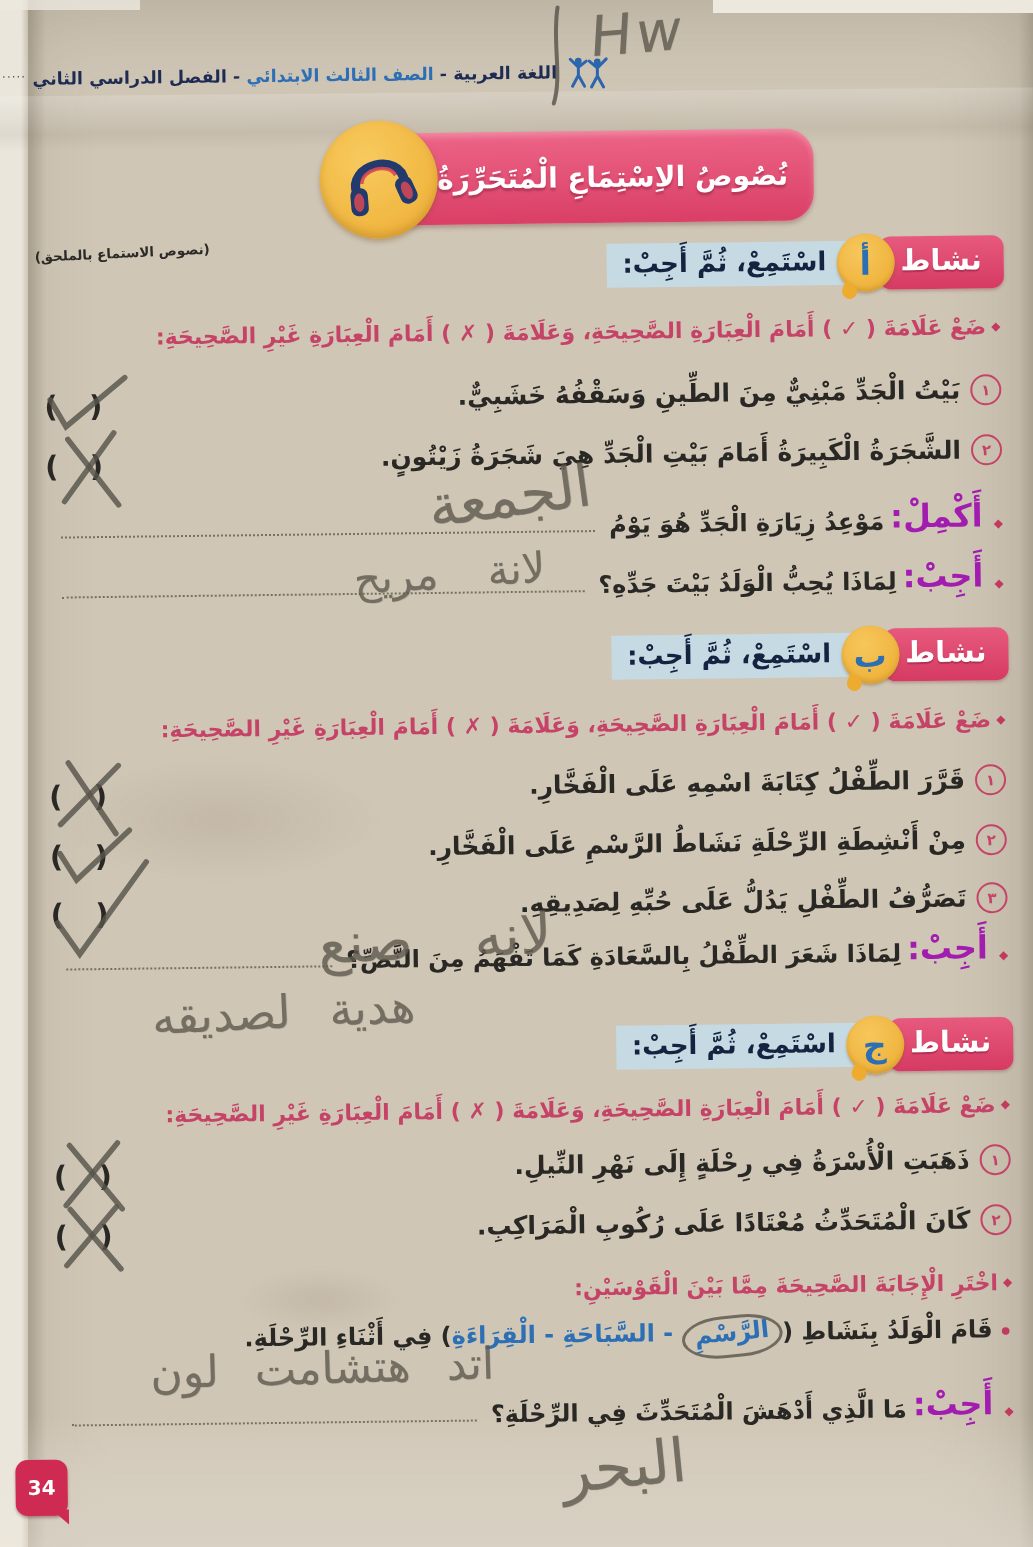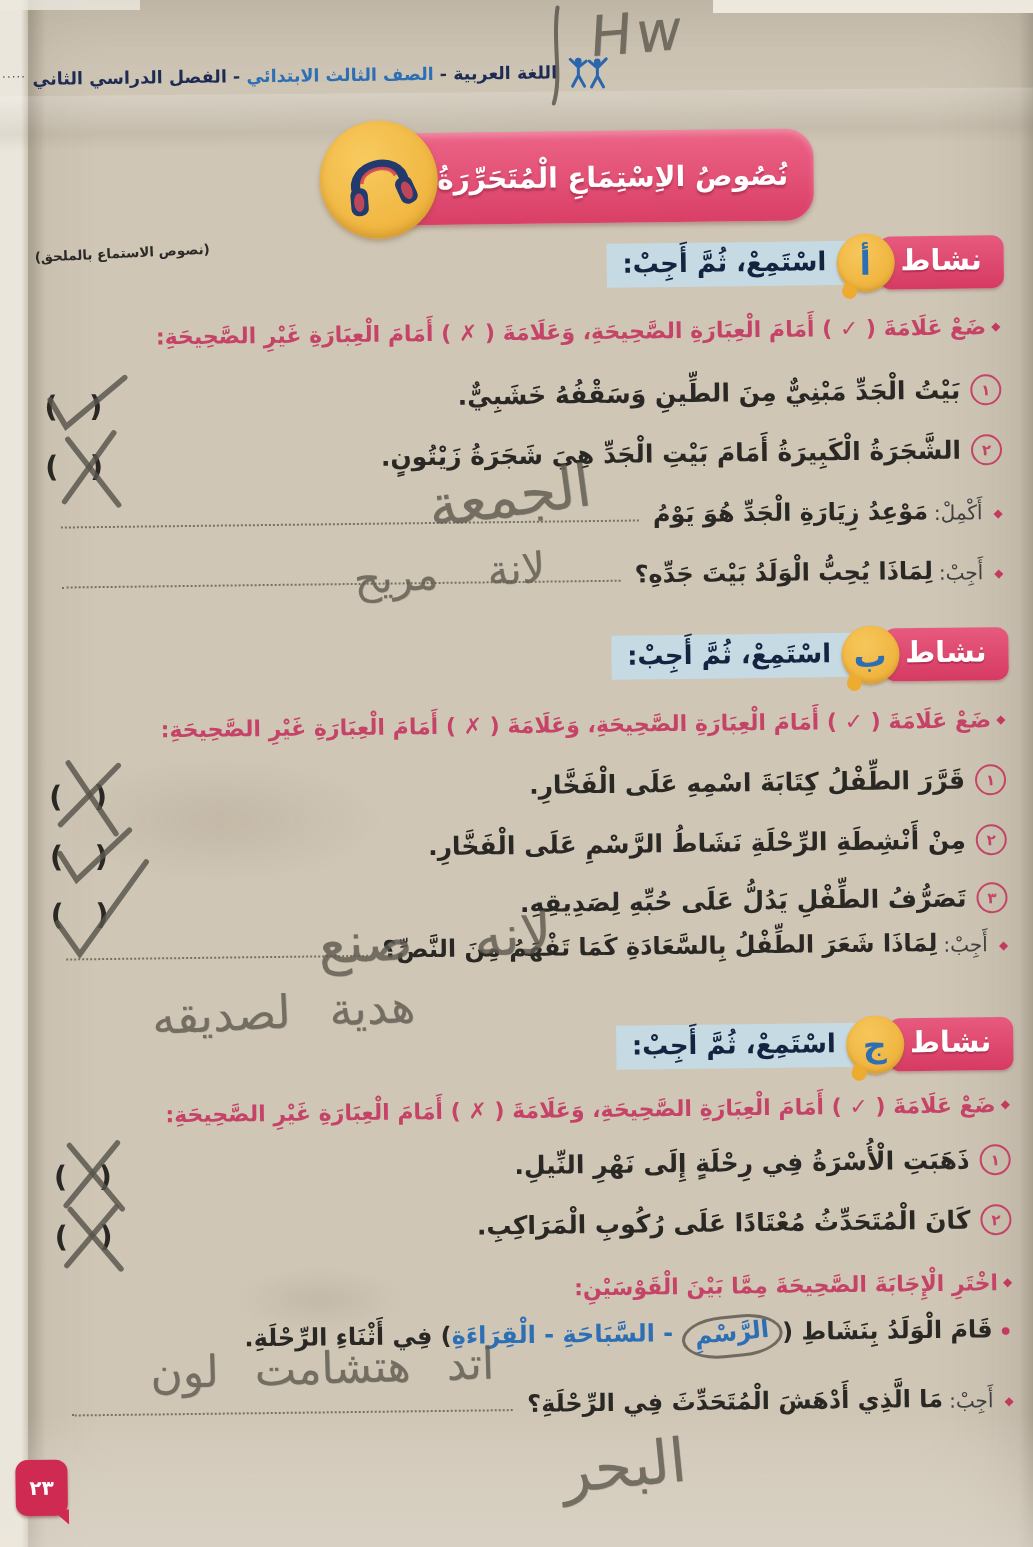--- a/index.html
+++ b/index.html
@@ -64,7 +64,7 @@
           color:#2a2824;font-size:29px;font-weight:bold;}
   
   .prompt{position:absolute;left:55px;right:28px;display:flex;direction:rtl;align-items:flex-end;gap:6px;}
-  .plabel{color:#404040;font-weight:normal;font-size:20px;white-space:nowrap;}
+  .plabel{color:#a21caf;font-weight:bold;font-size:32px;white-space:nowrap;}
   .ptext{color:#2a2824;font-weight:bold;font-size:24px;white-space:nowrap;}
   .dots{flex:1;border-bottom:2.5px dotted #77725f;height:14px;margin:0 8px 7px;min-width:30px;}
   .choose-line{left:auto;}

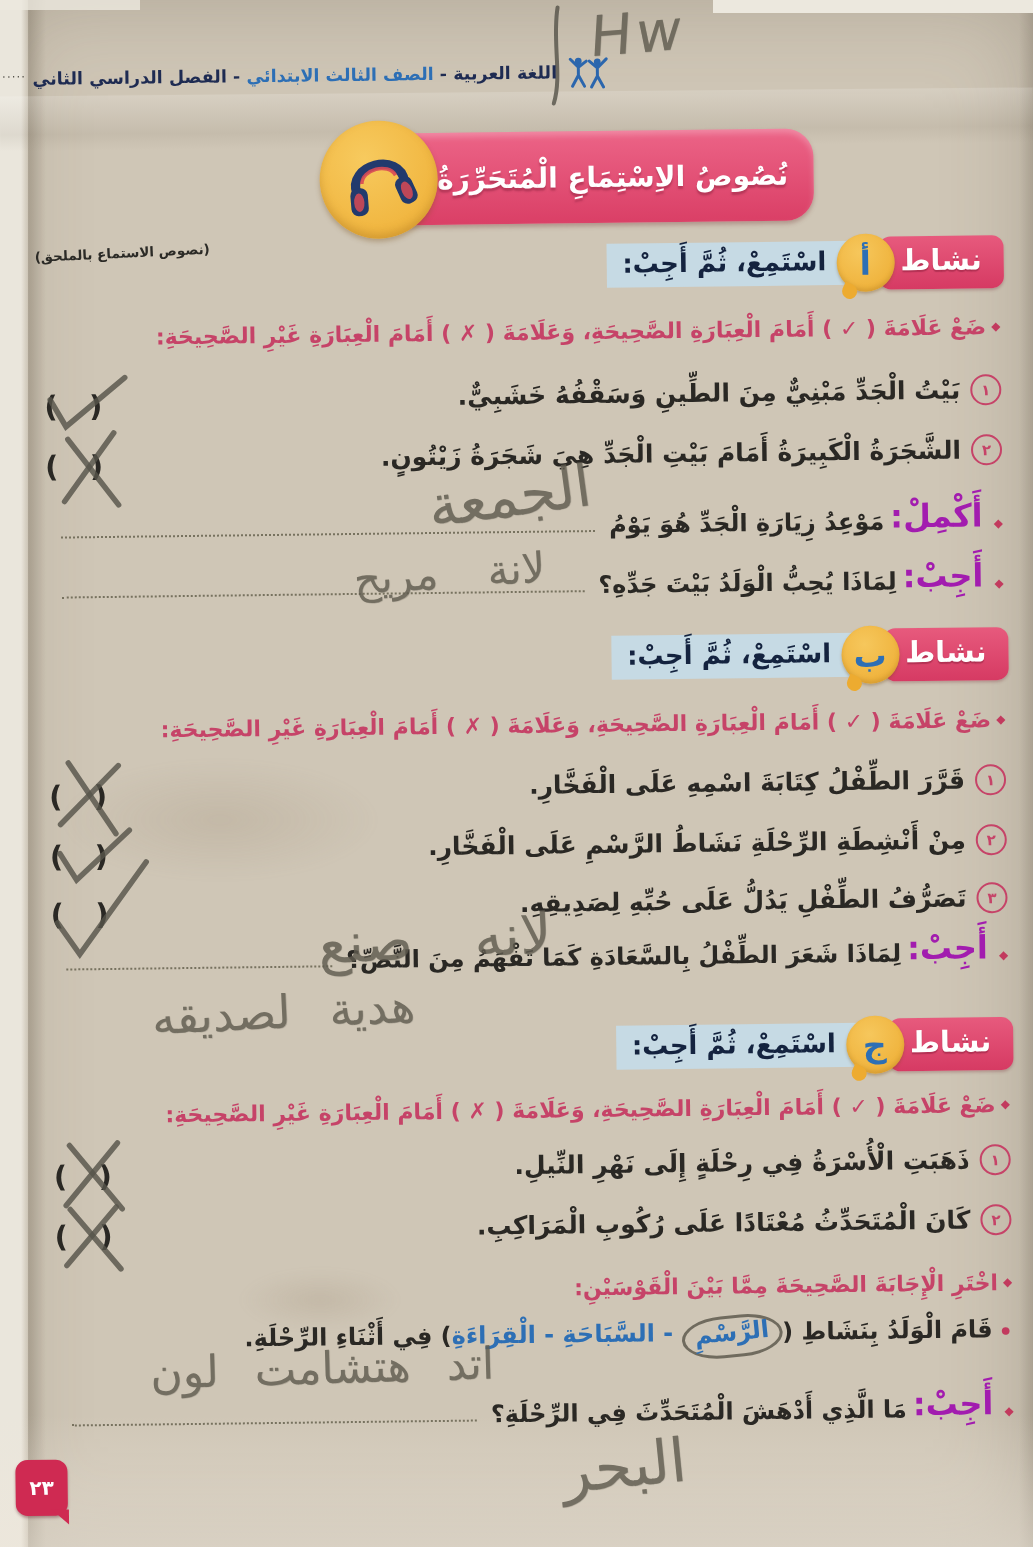--- a/index.html
+++ b/index.html
@@ -307,7 +307,7 @@
     <div class="hand" style="left:552px;top:1432px;font-size:60px;transform:rotate(-5deg);">البحر</div>
 
     <div class="page-tab">
-      <span>٢٣</span>
+      <span>34</span>
     </div>
 
   </div>

